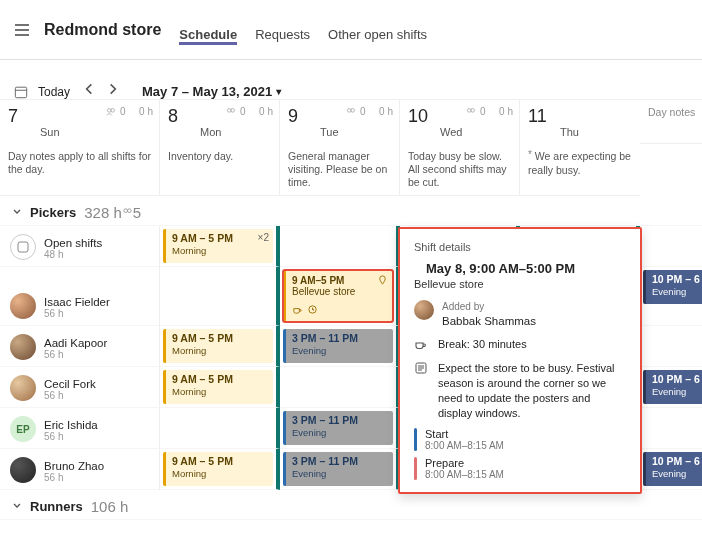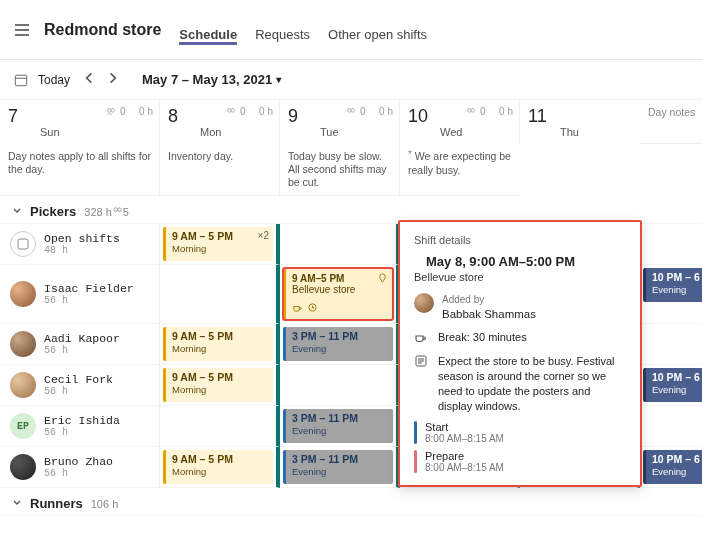--- a/index.html
+++ b/index.html
@@ -29,7 +29,7 @@
   .tab.active { border-bottom: 3px solid #6264a7; font-weight: 600; }
   .toolbar {
     display: flex;
-    align-items: center;
+    align-items: flex-end;
     height: 40px;
     padding: 0 14px;
     gap: 10px;

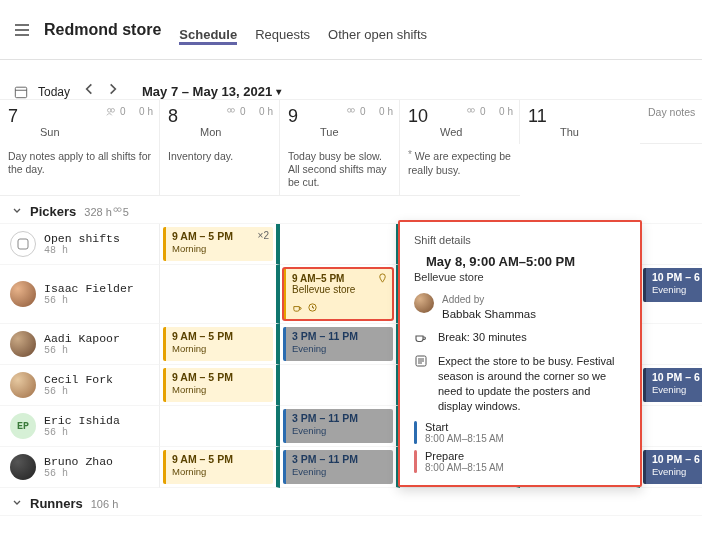--- a/index.html
+++ b/index.html
@@ -245,6 +245,7 @@
   <div class="notes-cell notes-left">Day notes</div>
   <div class="notes-cell">Day notes apply to all shifts for the day.</div>
   <div class="notes-cell">Inventory day.</div>
+  <div class="notes-cell">General manager visiting. Please be on time.</div>
   <div class="notes-cell">Today busy be slow. All second shifts may be cut.</div>
   <div class="notes-cell" style="border-right:none;"><span class="star">*</span> <span>We are expecting be really busy.</span></div>
 

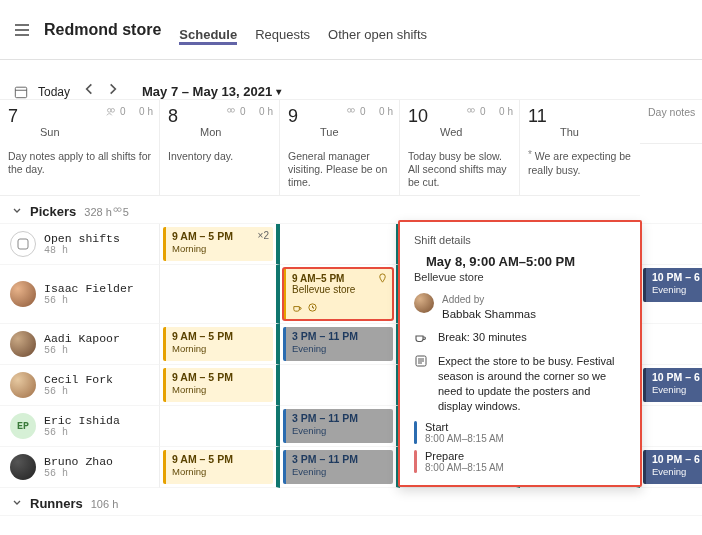--- a/index.html
+++ b/index.html
@@ -79,7 +79,7 @@
   }
   .section-row .chev2 { color:#666; width:10px;}
   .section-title { font-weight: 600; font-size: 13px; }
-  .section-meta { color:#888; font-size:11px; display:flex; gap:0; align-items:center;}
+  .section-meta { color:#888; font-size:15px; display:flex; gap:0; align-items:center;}
   .left-cell {
     border-right: 1px solid #eee;
     border-bottom: 1px solid #f5f5f5;

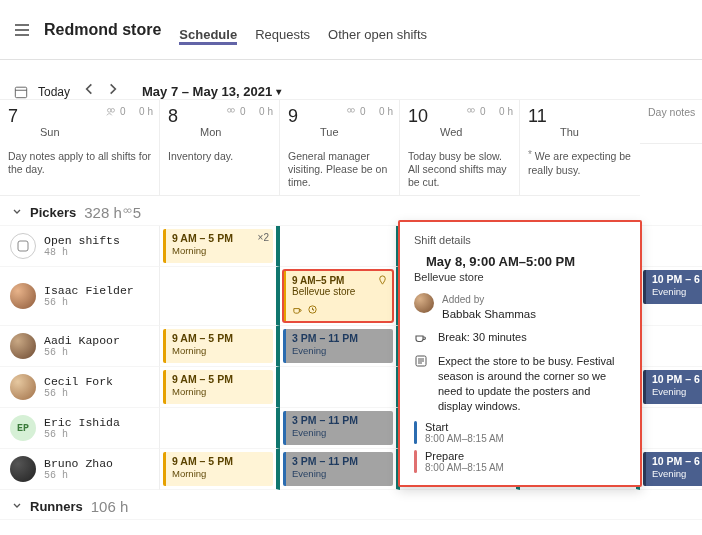--- a/index.html
+++ b/index.html
@@ -84,7 +84,7 @@
     border-right: 1px solid #eee;
     border-bottom: 1px solid #f5f5f5;
     padding: 6px 10px;
-    display:flex; align-items:center; gap:8px;font-family:Liberation Mono, monospace;
+    display:flex; align-items:flex-end; gap:8px;
   }
   .avatar { width:26px;height:26px;border-radius:50%; background:#777; flex-shrink:0; display:flex;align-items:center;justify-content:center;color:#fff;font-size:10px;font-weight:600;}
   .avatar.ring{ border:1px solid #ccc; background:#fff;color:#555; }

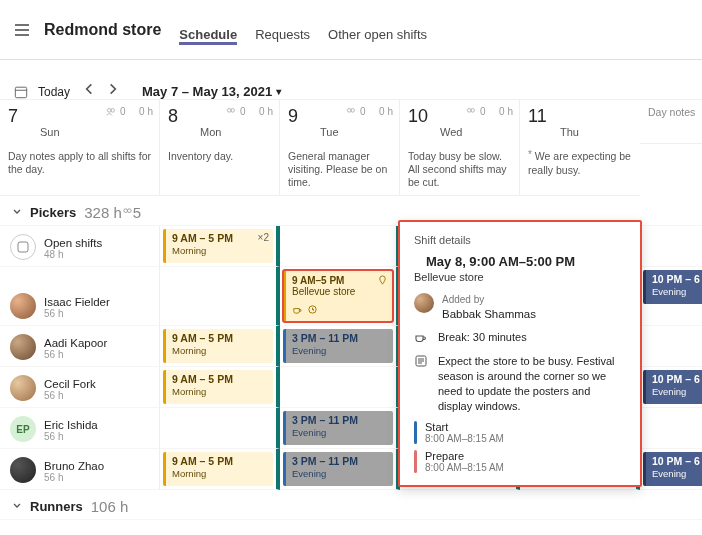--- a/index.html
+++ b/index.html
@@ -135,7 +135,7 @@
   .popover {
     position:absolute;
     left:398px;
-    top:220px;
+    top:227px;
     width:244px;
     background:#fff;
     border:2px solid #e74c3c;

